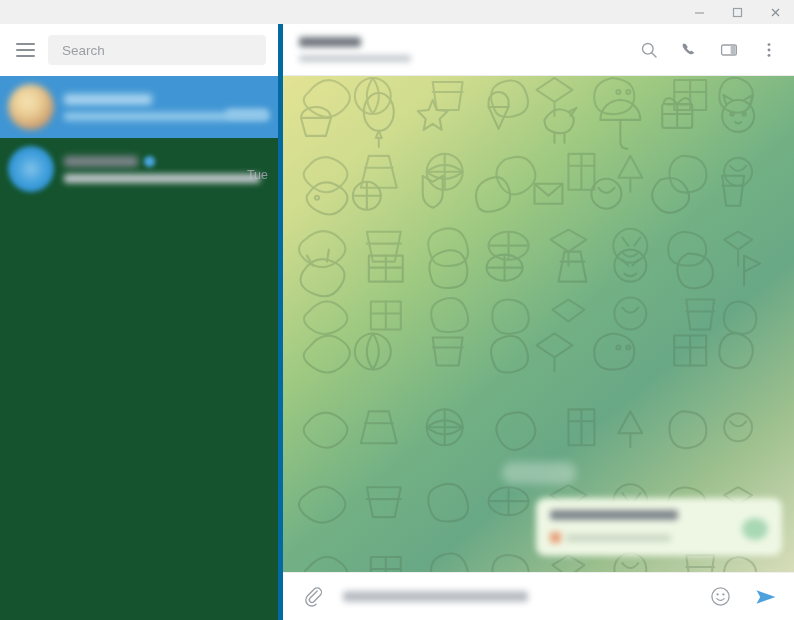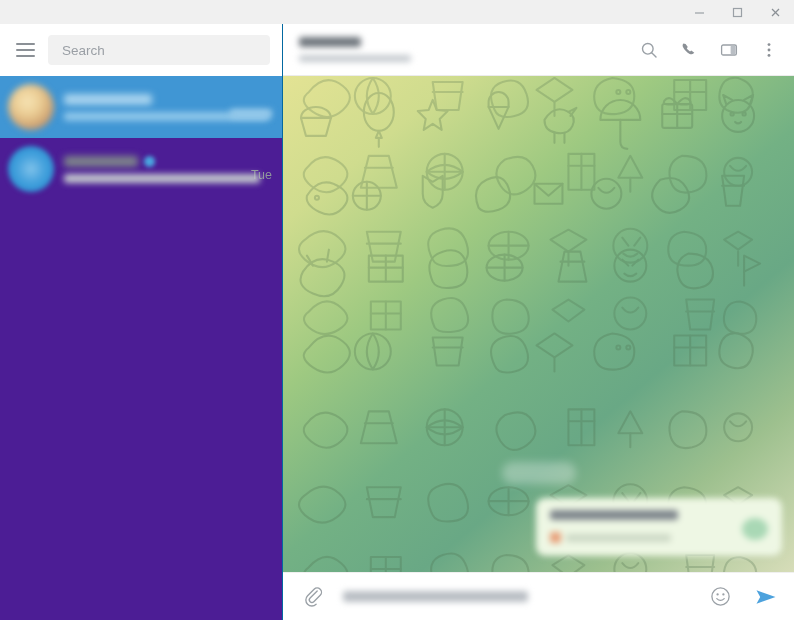--- a/index.html
+++ b/index.html
@@ -38,8 +38,8 @@
   
   .sidebar {
     width: 283px; flex: 0 0 283px;
-    background: #4c1d95;
-    border-right: 1px solid #0369a1;
+    background: #14532d;
+    border-right: 5px solid #0369a1;
     display: flex; flex-direction: column;
     position: relative;
   }

